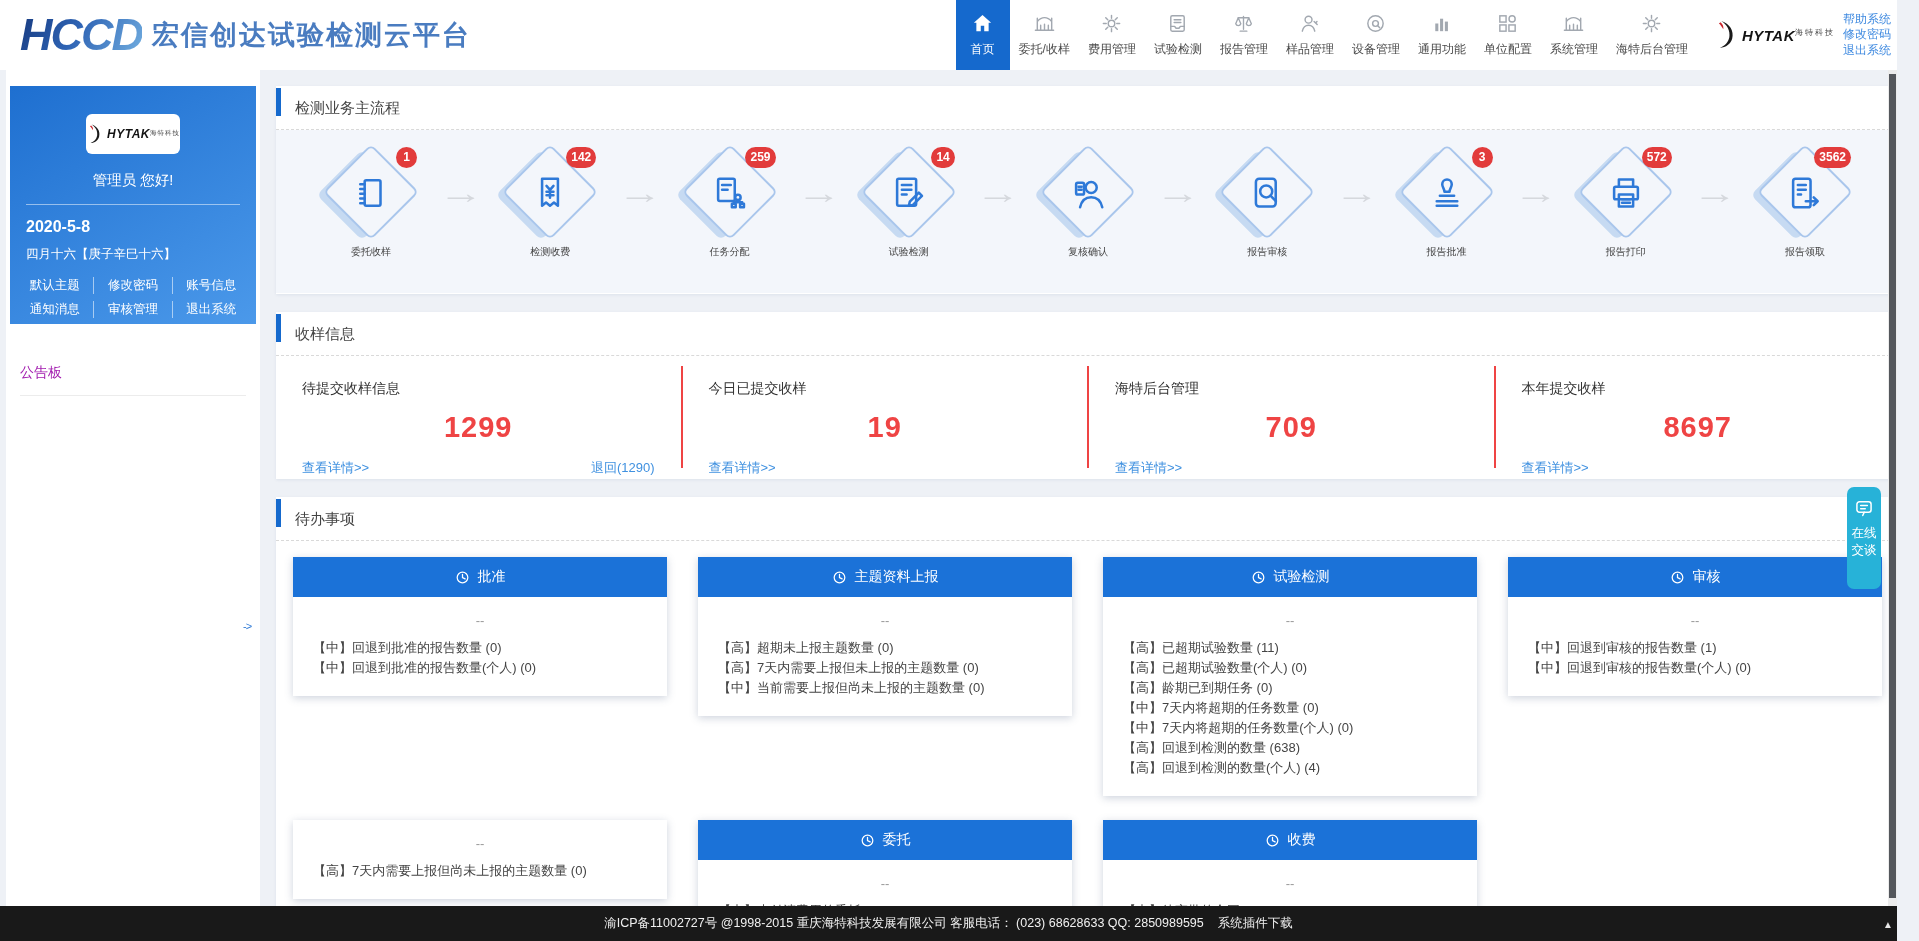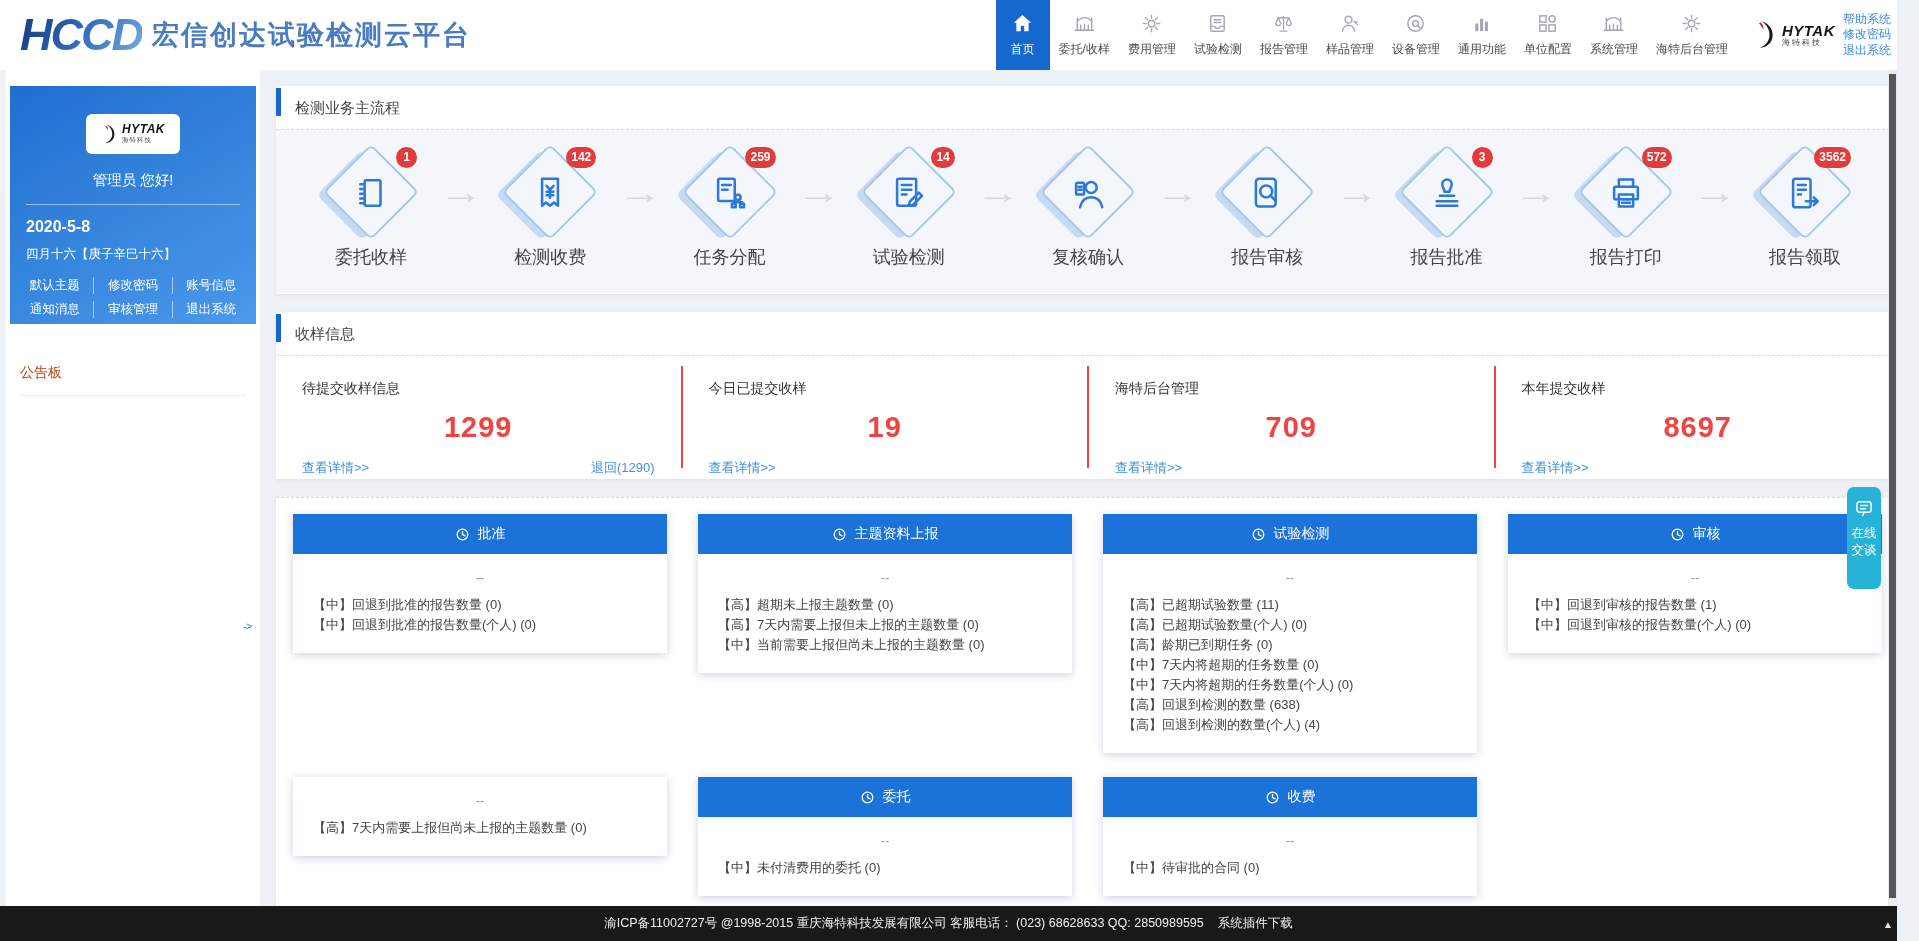--- a/index.html
+++ b/index.html
@@ -28,7 +28,7 @@
   .nav-item.active .nav-label { color:#fff; }
   .brand { display:flex; align-items:center; margin:0 8px 0 16px; }
   .brand svg { width:25px; height:33px; }
-  .brand-text { margin-left:4px; display:flex; flex-direction:column; }
+  .brand-text { margin-left:4px; display:flex; flex-direction:row; }
   .brand-name { font-weight:bold; font-style:italic; font-size:15px; color:#141414; letter-spacing:.5px; line-height:15px; }
   .brand-sub { font-size:8px; color:#444; letter-spacing:2px; line-height:10px; }
   .quick-links { display:flex; flex-direction:column; margin-right:6px; line-height:15.5px; }

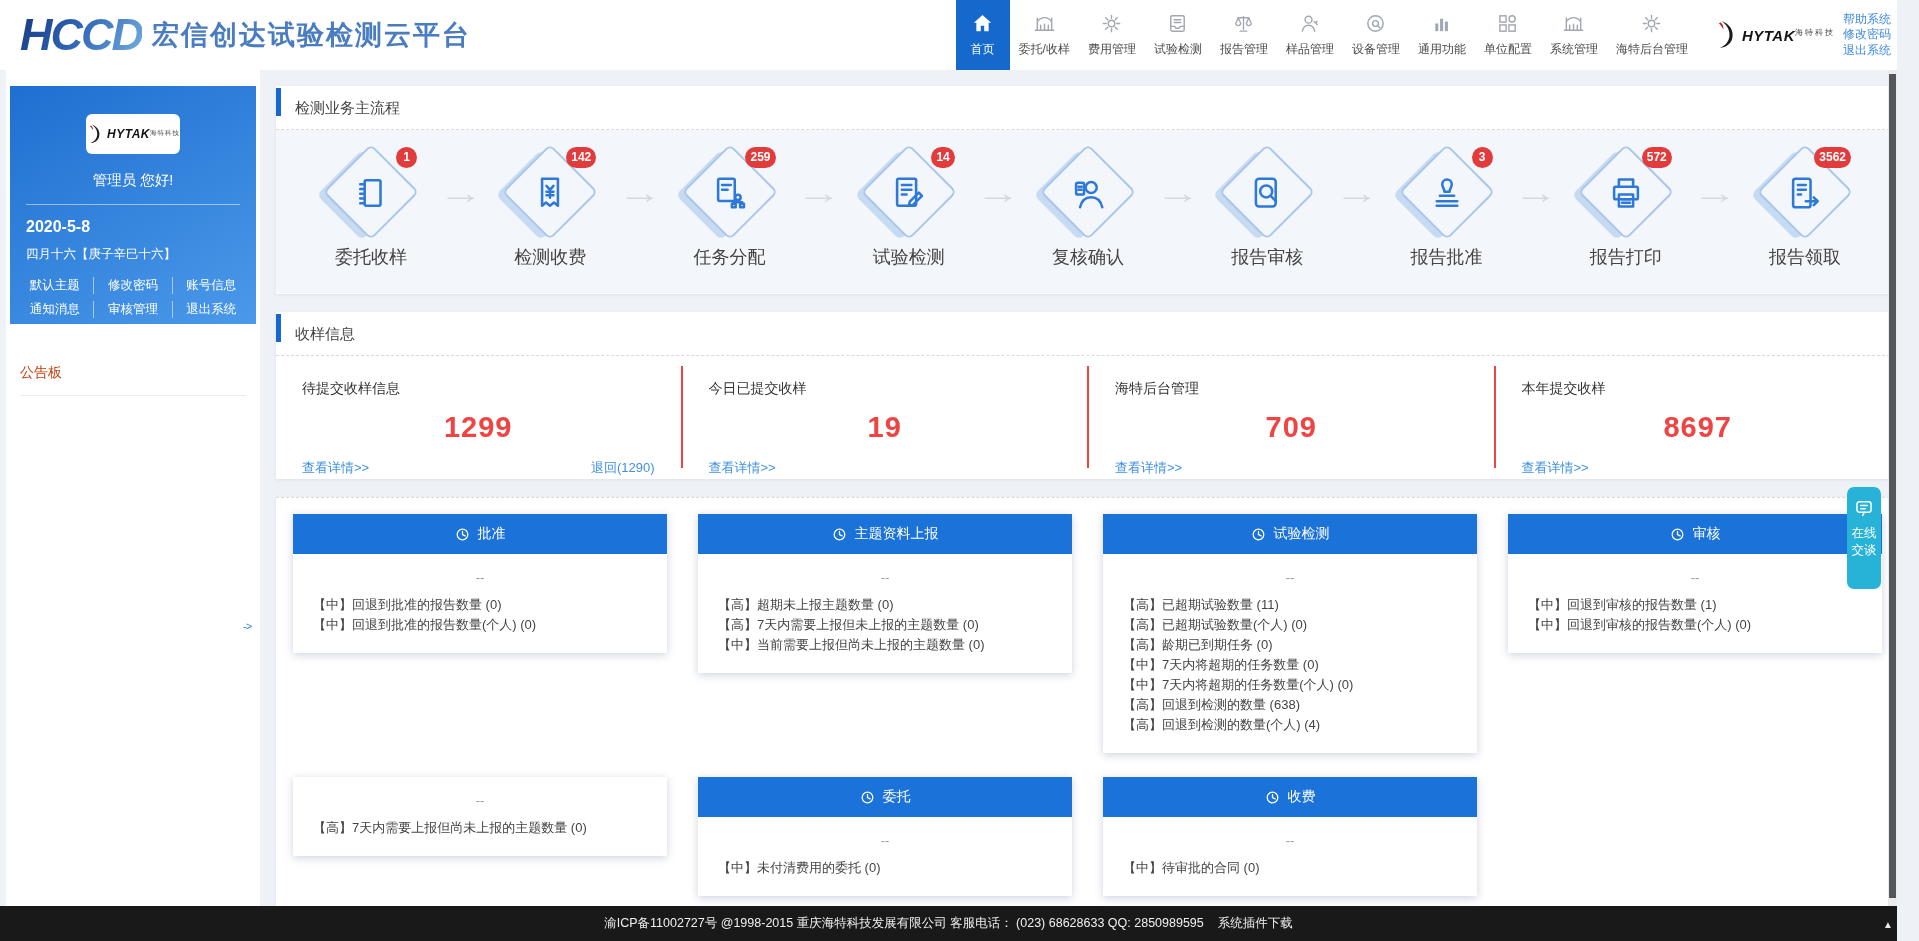--- a/index.html
+++ b/index.html
@@ -73,7 +73,7 @@
   .step-icon { position:absolute; left:50%; top:50%; transform:translate(-50%,-50%); width:38px; height:38px; color:#2e79d8; }
   .badge { position:absolute; top:-3px; right:-3px; background:#e23b3b; color:#fff; font-size:12px; font-weight:bold; height:21px; min-width:21px; border-radius:11px; padding:0 5px; line-height:21px; text-align:center; }
   .badge:empty { display:none; }
-  .step-label { margin-top:9px; font-size:18px; color:#444; }
+  .step-label { margin-top:9px; font-size:10px; color:#444; }
   .flow-arrow { font-size:30px; color:#d5d8dd; margin-top:26px; transform:scaleX(1.5); user-select:none; }
 
   

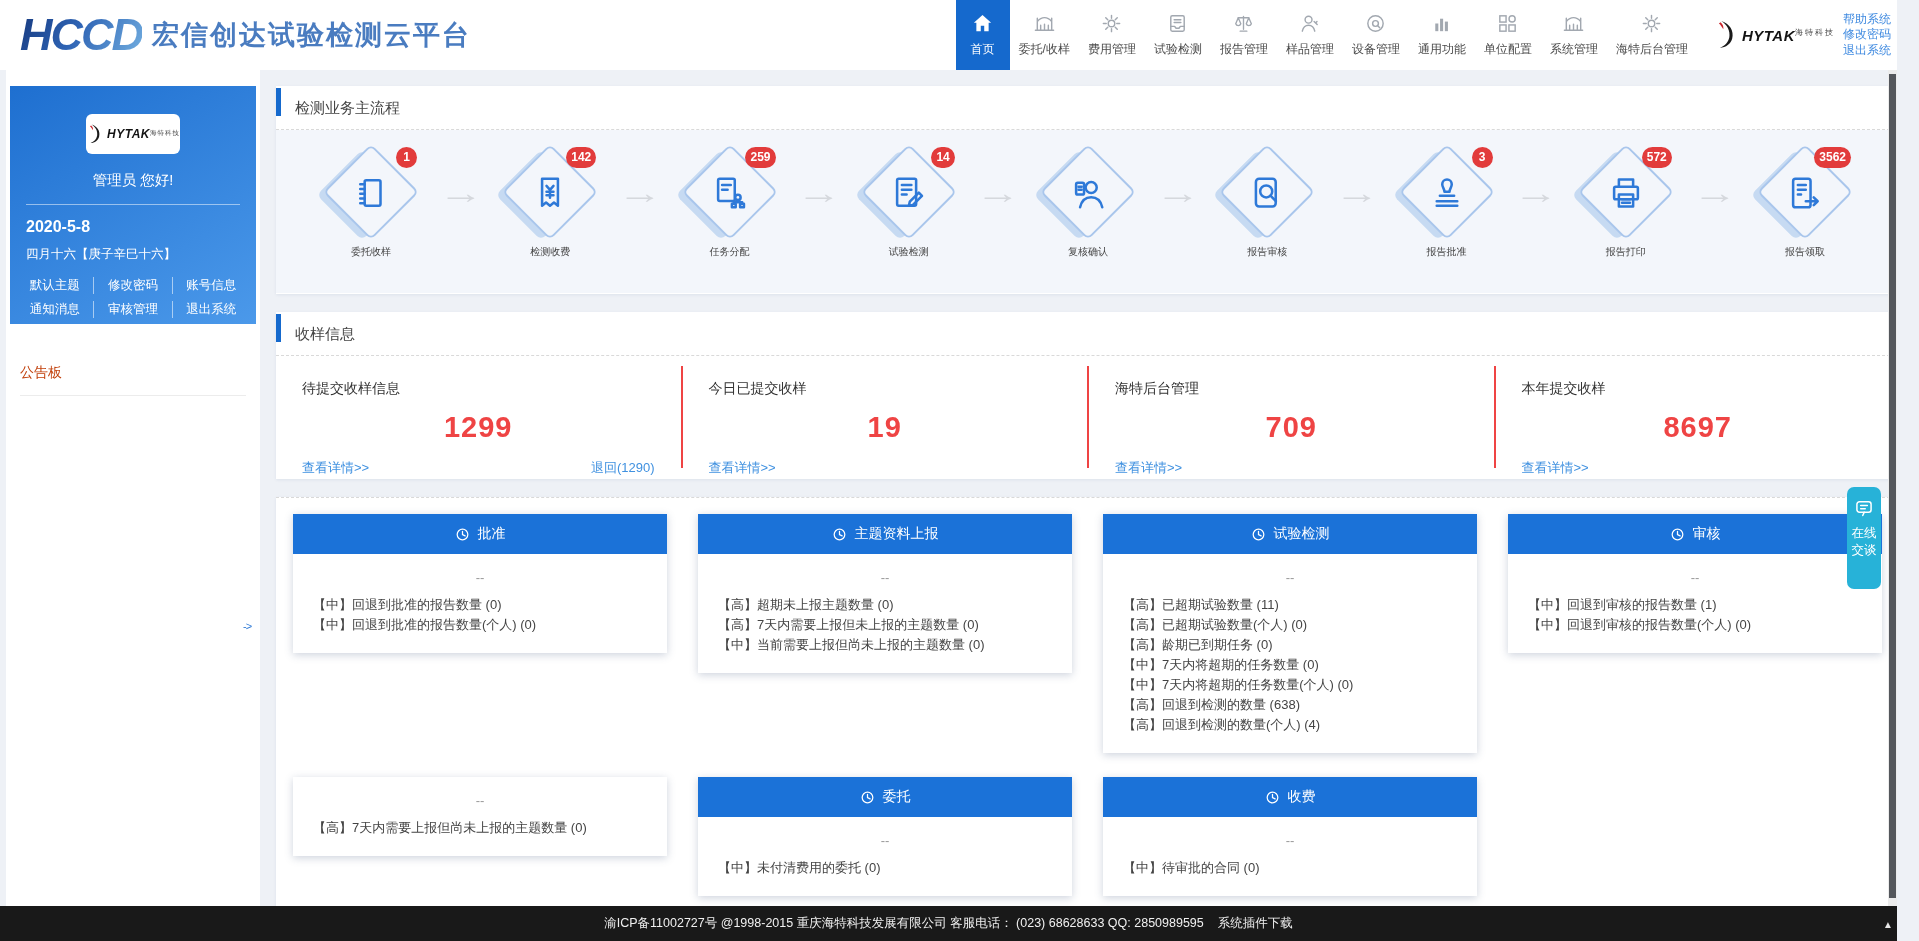--- a/index.html
+++ b/index.html
@@ -52,7 +52,7 @@
   .side-links.r2 { margin-top:7px; }
   .side-links a { color:#fff; font-size:12.5px; text-decoration:none; flex:1; text-align:center; }
   .side-links a + a { border-left:1px solid rgba(255,255,255,.55); }
-  .board { margin:40px 14px 0; padding-bottom:13px; border-bottom:1px solid #ececec; font-size:14px; color:#c2410c; }
+  .board { margin:40px 14px 0; padding-bottom:13px; border-bottom:1px solid #ececec; font-size:14px; color:#a21caf; }
   .collapse { position:absolute; left:243px; top:550px; font-size:11px; color:#2f7ad6; cursor:pointer; letter-spacing:-1px; }
 
   

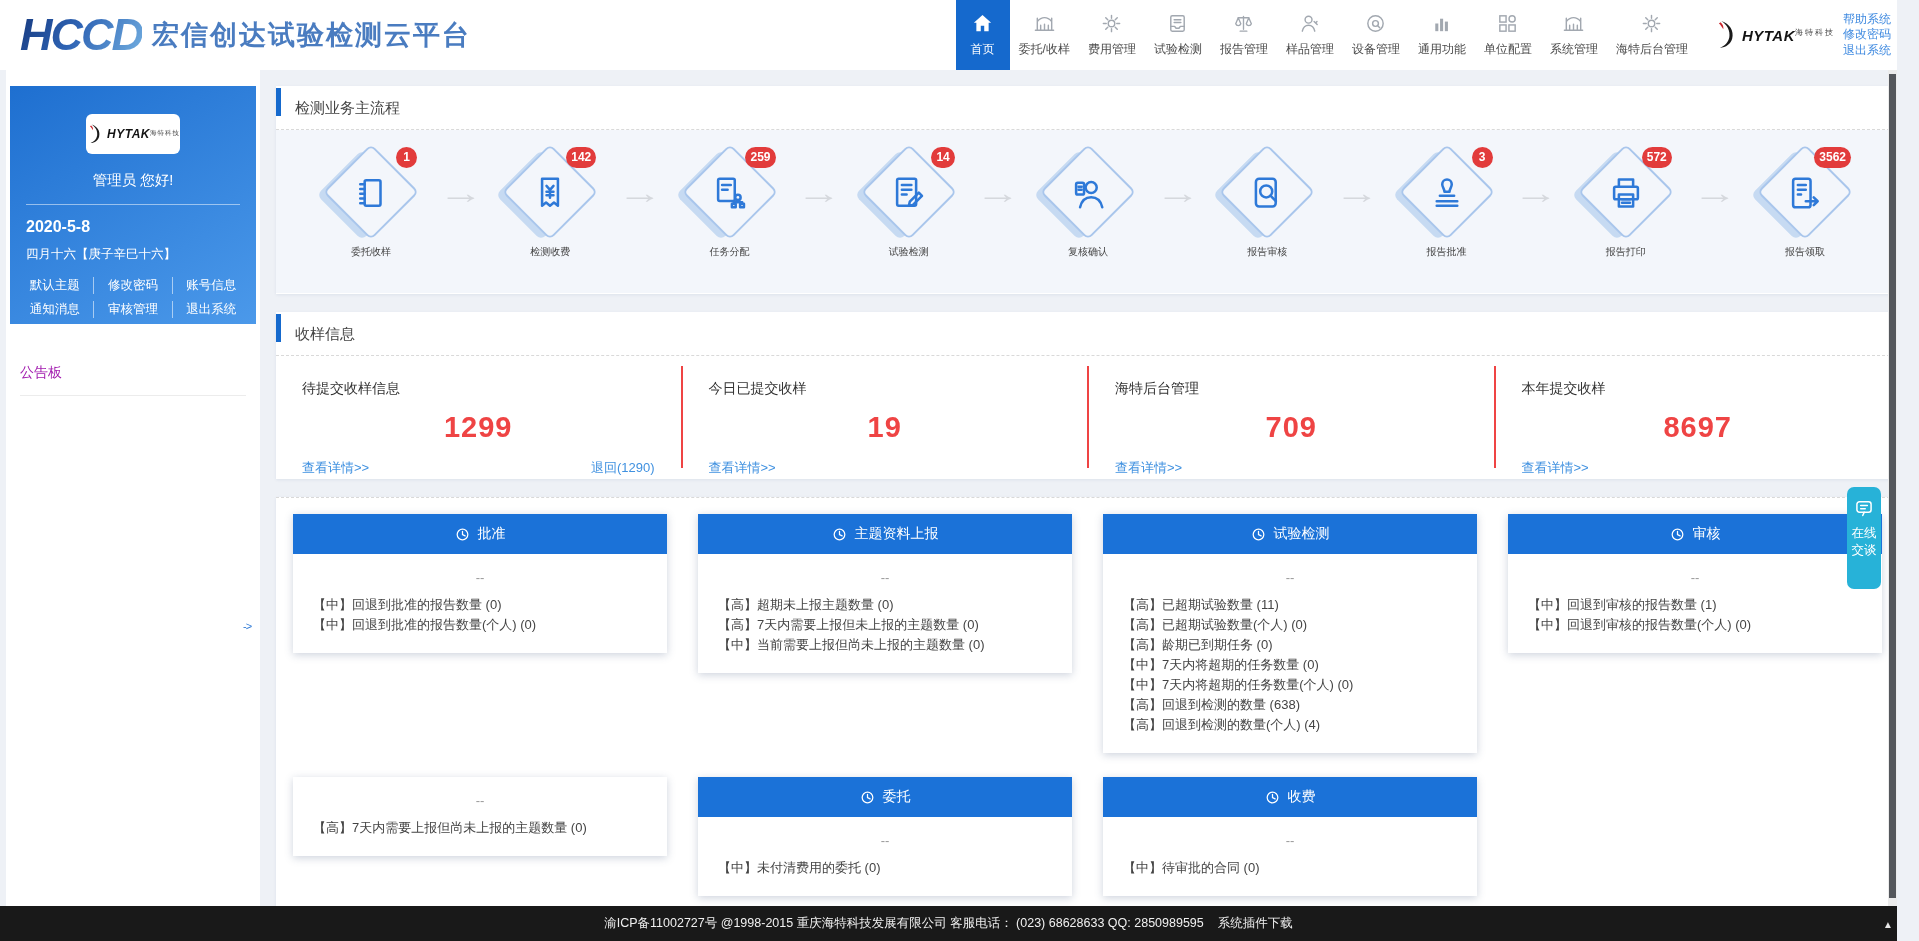--- a/index.html
+++ b/index.html
@@ -537,6 +537,7 @@
       </div>
 
       <div class="sec sec-todo">
+        <div class="sec-title">待办事项</div>
         <div class="sec-dash"></div>
         <div class="todo-grid">
 

